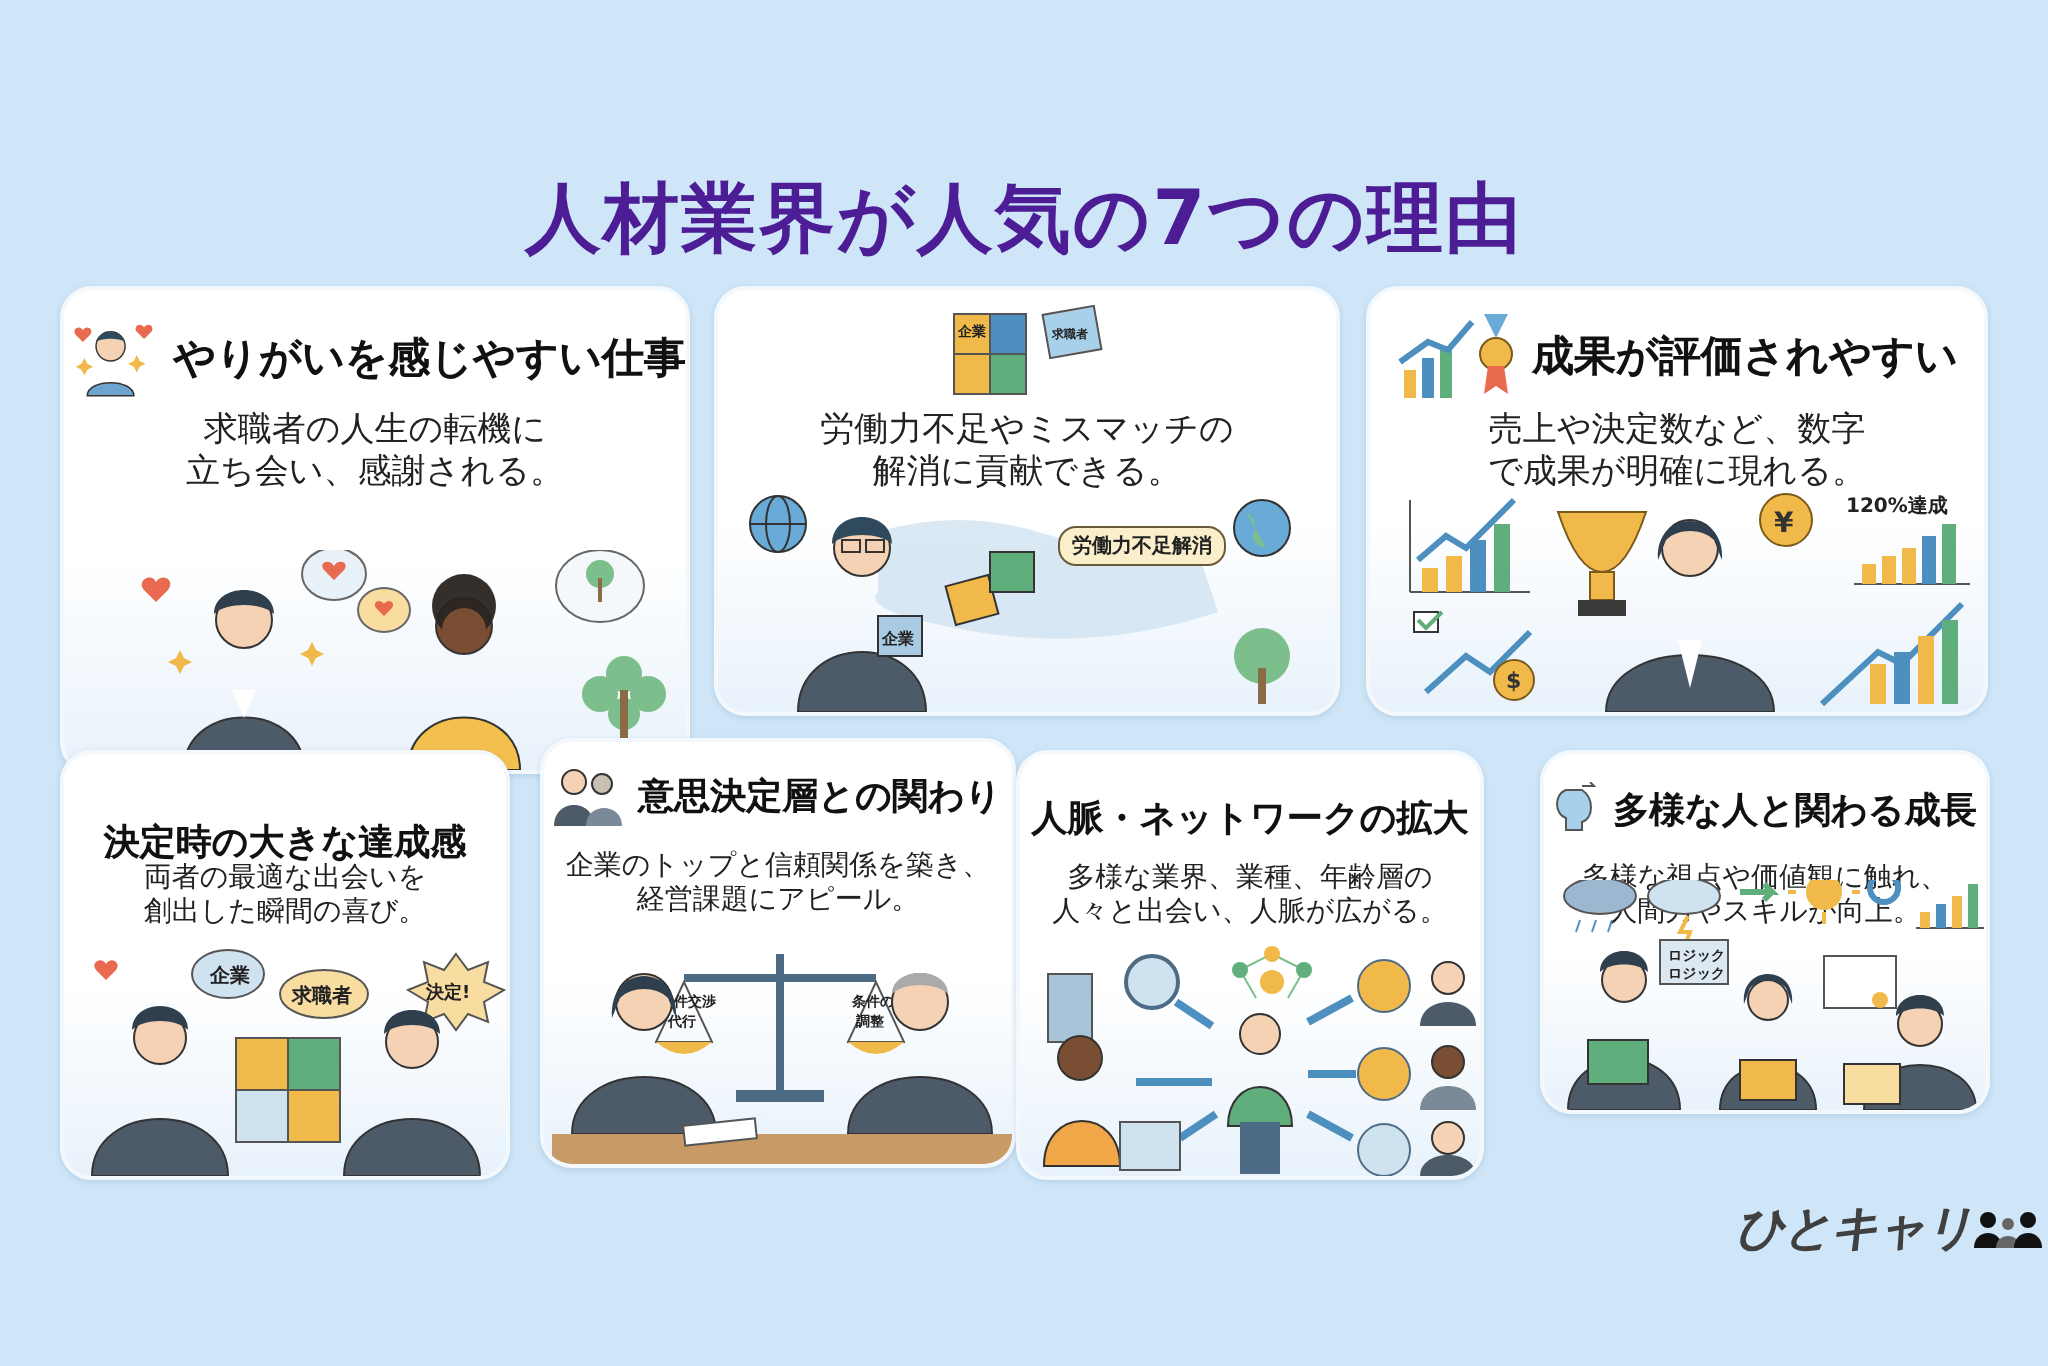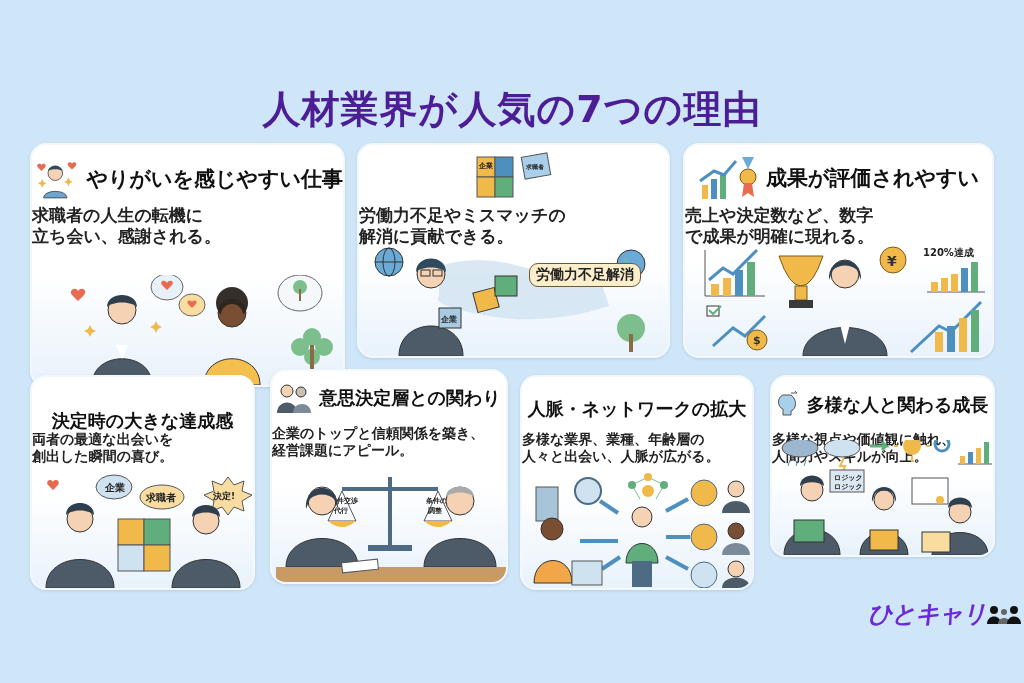--- a/index.html
+++ b/index.html
@@ -23,7 +23,7 @@
   }
   .card-head { position: absolute; left: 0; right: 0; display: flex; align-items: center; justify-content: center; gap: 8px; }
   .card-title { font-weight: bold; color: #111; white-space: nowrap; }
-  .card-desc { position: absolute; left: 0; right: 0; font-weight: bold; color: #222; line-height: 1.22; white-space: pre-line; }
+  .card-desc { position: absolute; left: 0; right: 0; text-align: center; font-weight: normal; color: #222; line-height: 1.22; white-space: pre-line; }
   .illus { position: absolute; left: 0; right: 0; bottom: 0; }
   .top .card-title { font-size: 21px; }
   .top .card-desc { font-size: 17px; }

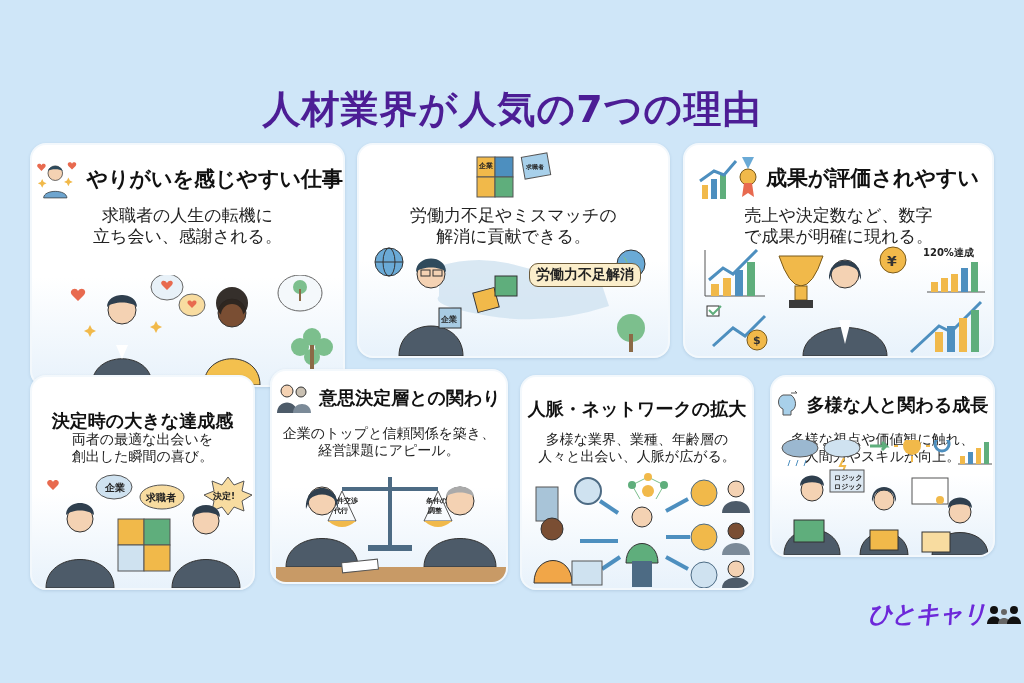--- a/index.html
+++ b/index.html
@@ -30,7 +30,7 @@
   .bottom .card-title { font-size: 18px; }
   .bottom .card-desc { font-size: 14px; }
   .tag {
-    position: absolute; font-size: 14px; font-weight: bold; background: #fbeecb;
+    position: absolute; font-size: 10px; font-weight: bold; background: #fbeecb;
     border: 1.5px solid #6b5a3a; border-radius: 9px; padding: 2px 6px; white-space: nowrap; color:#222;
   }
   .logo {

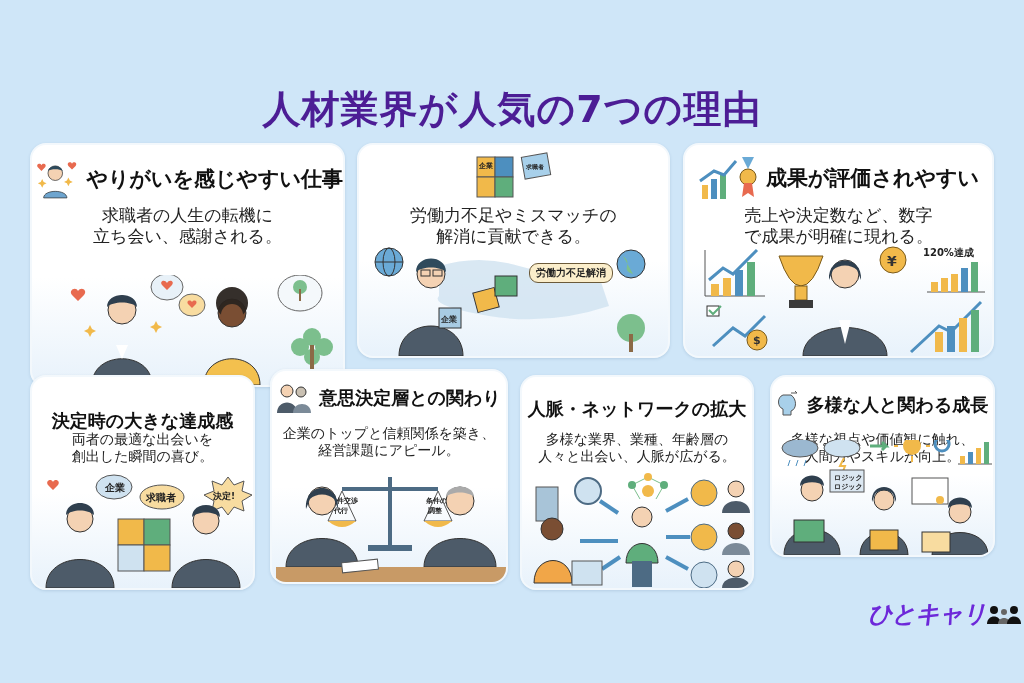--- a/index.html
+++ b/index.html
@@ -237,7 +237,7 @@
   </svg>
 </div>
 
-<div class="card bottom" style="left:520px;top:375px;width:234px;height:215px;">
+<div class="card bottom" style="left:508px;top:375px;width:234px;height:215px;">
   <div class="card-head" style="top:20px;">
     <span class="card-title">人脈・ネットワークの拡大</span>
   </div>

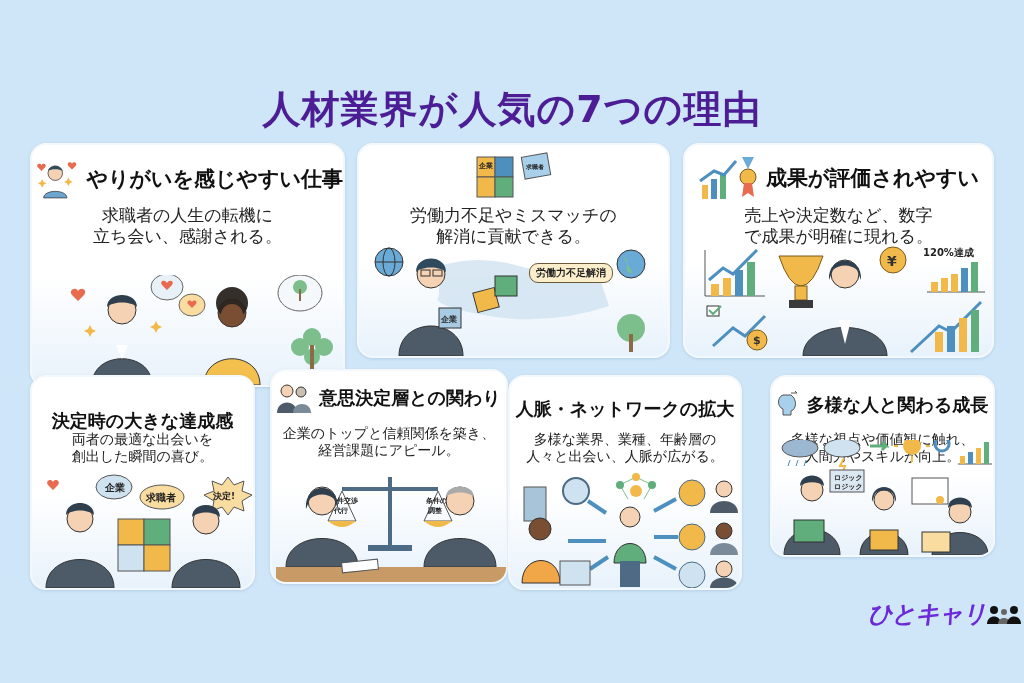--- a/index.html
+++ b/index.html
@@ -35,7 +35,7 @@
   }
   .logo {
     position: absolute; left: 868px; top: 598px; display: flex; align-items: center; gap: 0;
-    font-size: 24px; font-weight: bold; font-style: italic; color: #6d28d9; letter-spacing: -1px;
+    font-size: 24px; font-weight: bold; font-style: italic; color: #404040; letter-spacing: -1px;
   }
 </style>
 </head>

